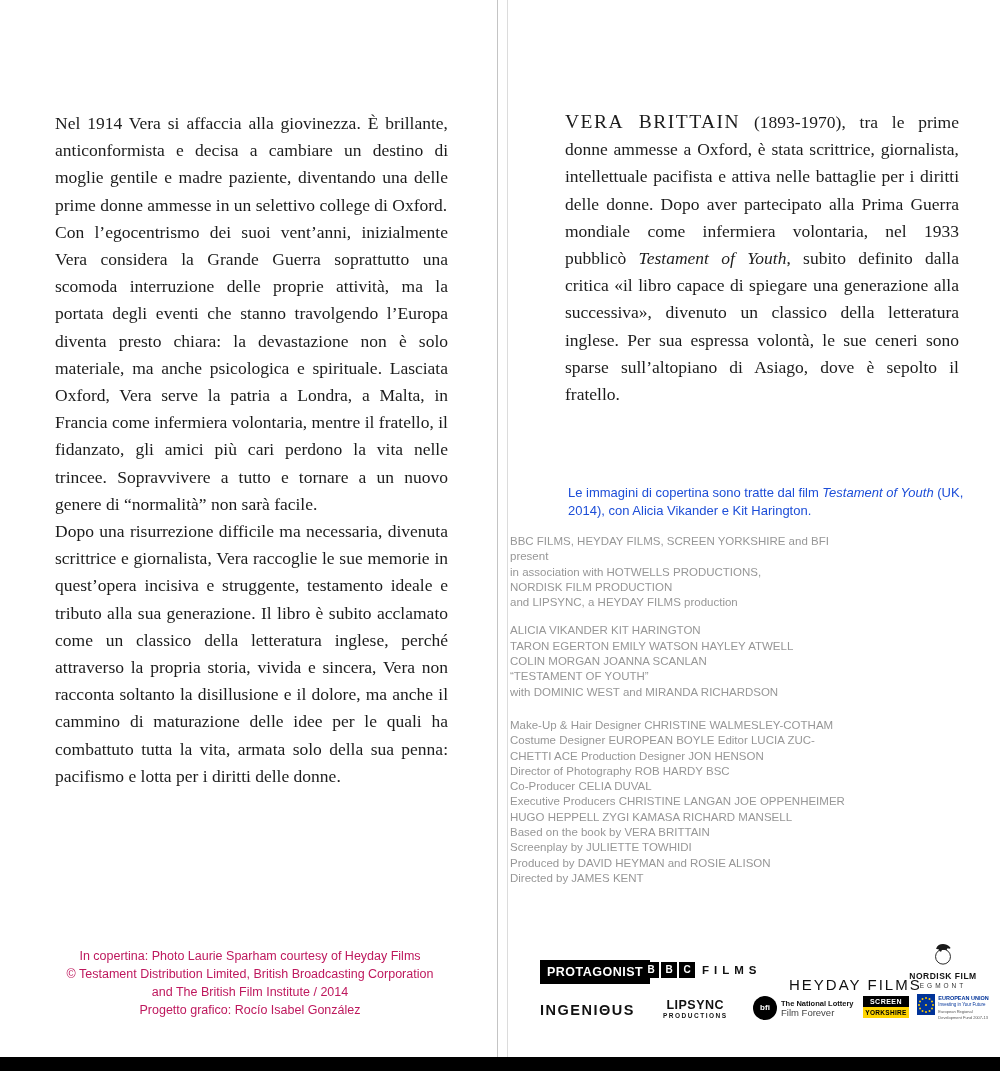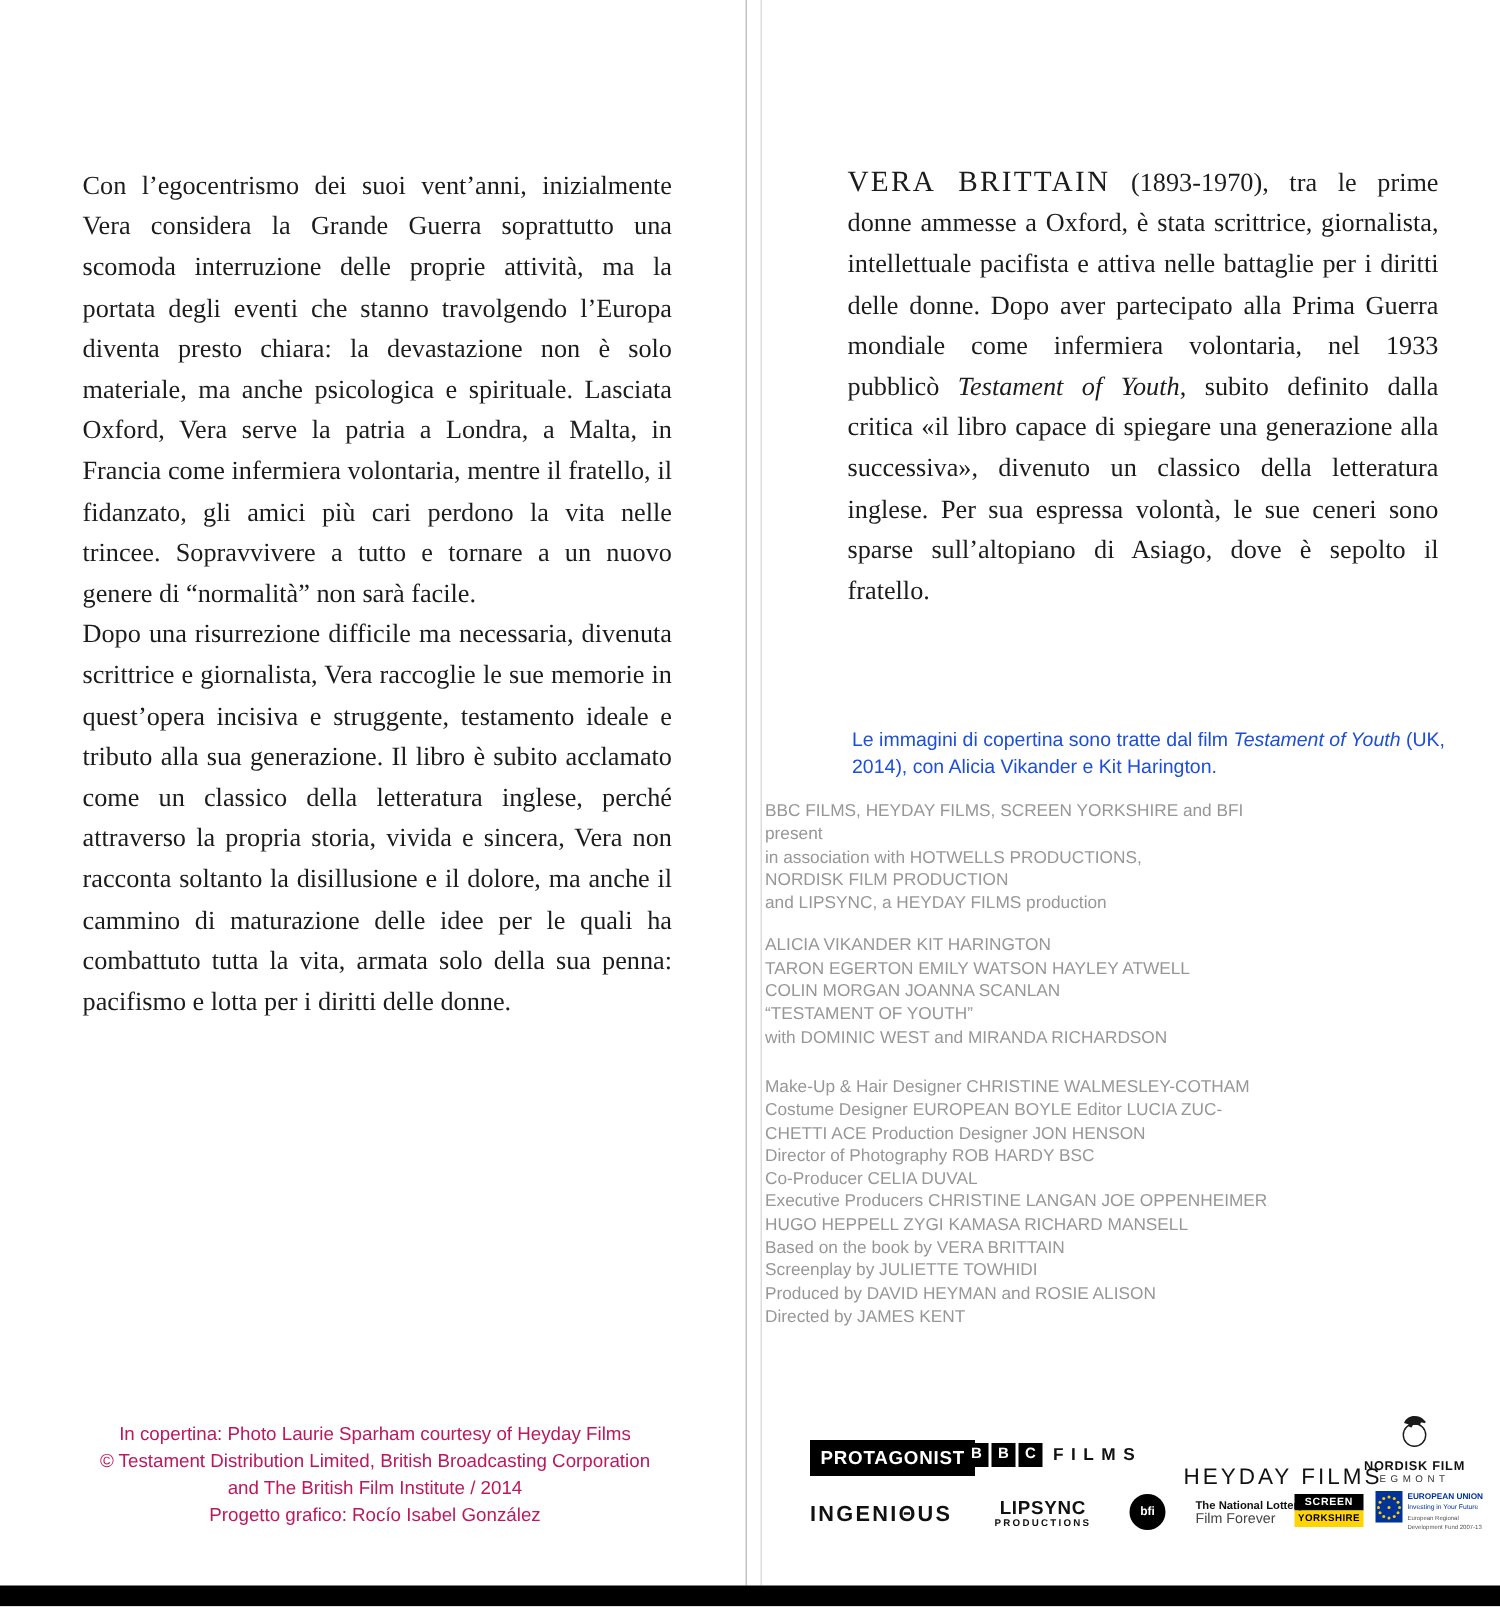--- a/index.html
+++ b/index.html
@@ -75,6 +75,7 @@
   <div class="fold fold-b"></div>
 
   <div class="left-text">
+      <div>Nel 1914 Vera si affaccia alla giovinezza. È brillante, anticonformista e decisa a cambiare un destino di moglie gentile e madre paziente, diventando una delle prime donne ammesse in un selettivo college di Oxford.</div>
       <div>Con l’egocentrismo dei suoi vent’anni, inizialmente Vera considera la Grande Guerra soprattutto una scomoda interruzione delle proprie attività, ma la portata degli eventi che stanno travolgendo l’Europa diventa presto chiara: la devastazione non è solo materiale, ma anche psicologica e spirituale. Lasciata Oxford, Vera serve la patria a Londra, a Malta, in Francia come infermiera volontaria, mentre il fratello, il fidanzato, gli amici più cari perdono la vita nelle trincee. Sopravvivere a tutto e tornare a un nuovo genere di “normalità” non sarà facile.</div>
       <div>Dopo una risurrezione difficile ma necessaria, divenuta scrittrice e giornalista, Vera raccoglie le sue memorie in quest’opera incisiva e struggente, testamento ideale e tributo alla sua generazione. Il libro è subito acclamato come un classico della letteratura inglese, perché attraverso la propria storia, vivida e sincera, Vera non racconta soltanto la disillusione e il dolore, ma anche il cammino di maturazione delle idee per le quali ha combattuto tutta la vita, armata solo della sua penna: pacifismo e lotta per i diritti delle donne.</div>
     </div>

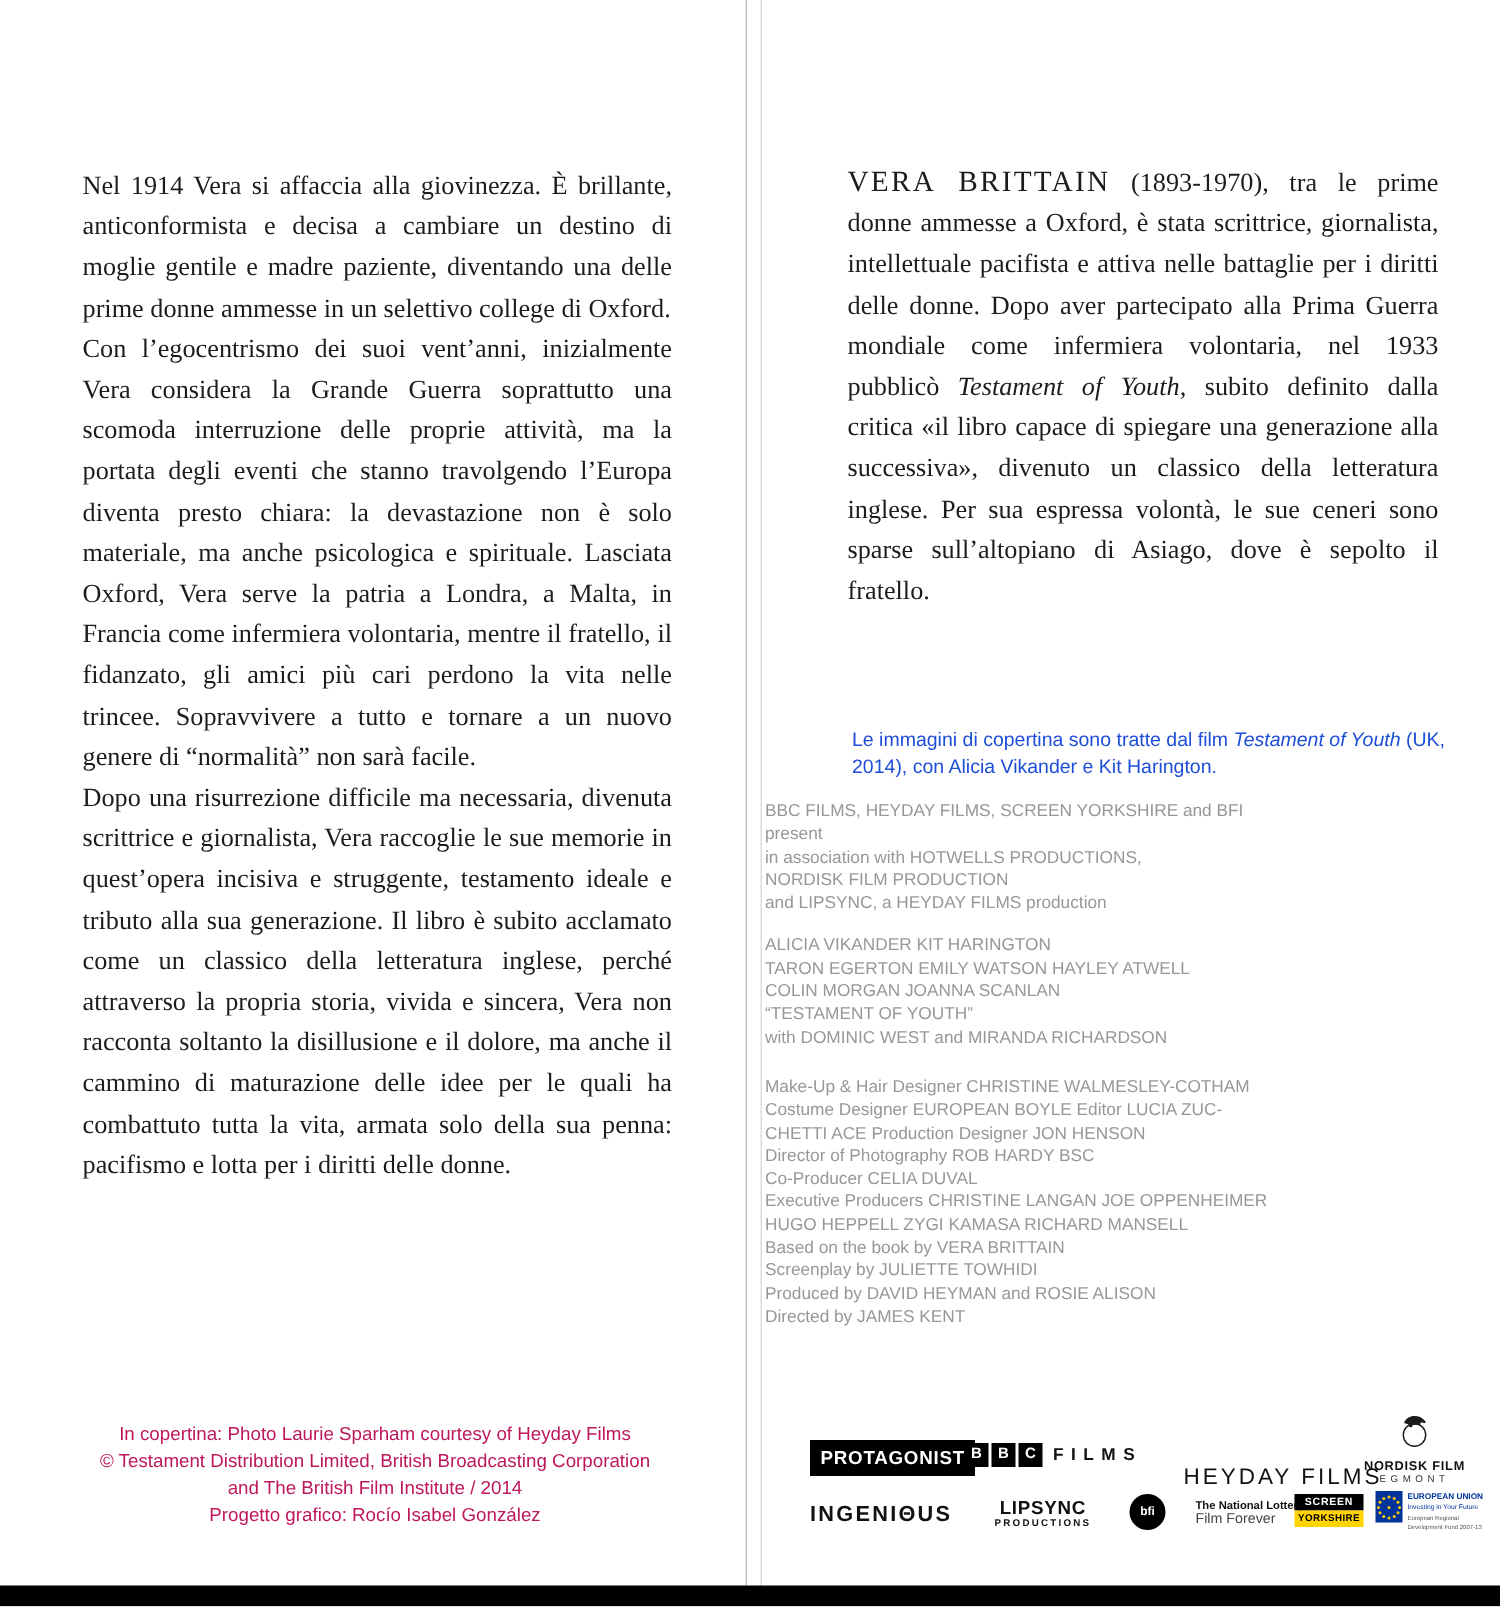--- a/index.html
+++ b/index.html
@@ -46,7 +46,7 @@
   .logo-lipsync{left:138px;top:60px;text-align:center;}
   .lipsync-name{font-weight:bold;font-size:12.5px;letter-spacing:.5px;}
   .lipsync-sub{font-size:6.5px;font-weight:bold;letter-spacing:1.5px;margin-top:0;}
-  .logo-bfi{left:228px;top:58px;display:flex;align-items:center;gap:20px;}
+  .logo-bfi{left:228px;top:58px;display:flex;align-items:center;gap:4px;}
   .bfi-circle{width:24px;height:24px;border-radius:50%;background:#000;color:#fff;
               font:bold 8px/24px "Liberation Sans",sans-serif;text-align:center;}
   .bfi-text{line-height:9px;}

